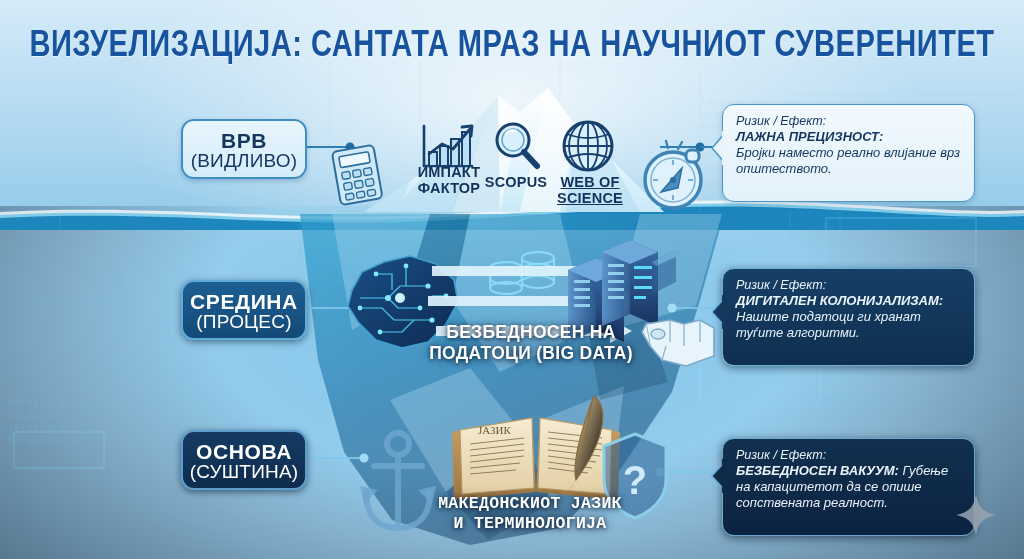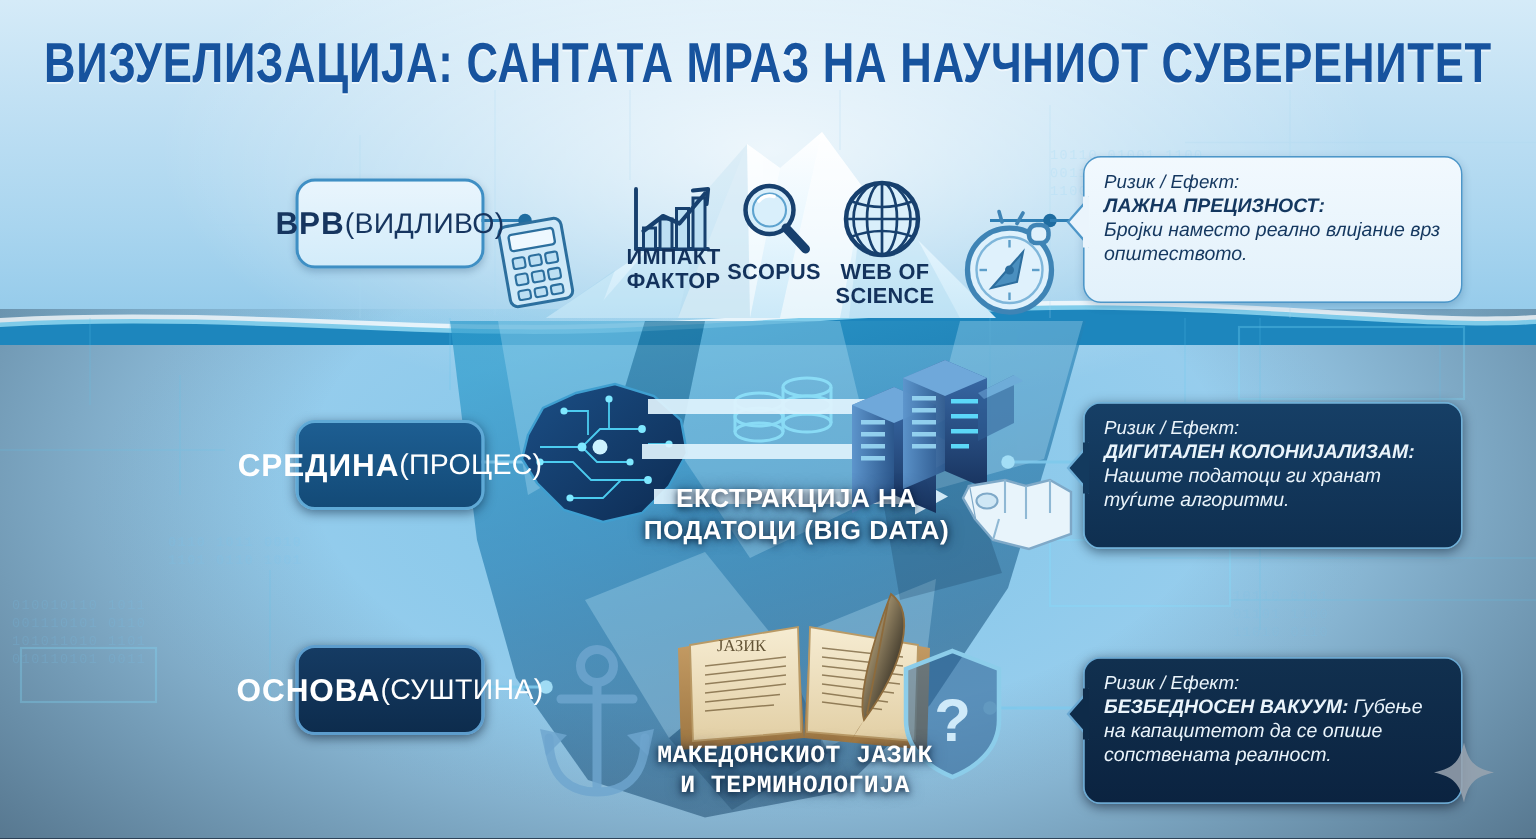--- a/index.html
+++ b/index.html
@@ -40,7 +40,7 @@
 
   
   .stagebox{position:absolute;border-radius:13px;text-align:center;
-       display:flex;flex-direction:row;justify-content:center;align-items:center;margin-left:16px;}
+       display:flex;flex-direction:column;justify-content:center;align-items:center;}
   .stagebox .l1{font-size:21px;font-weight:bold;letter-spacing:.6px;line-height:23px;}
   .stagebox .l2{font-size:19px;line-height:17px;letter-spacing:.2px;}
 

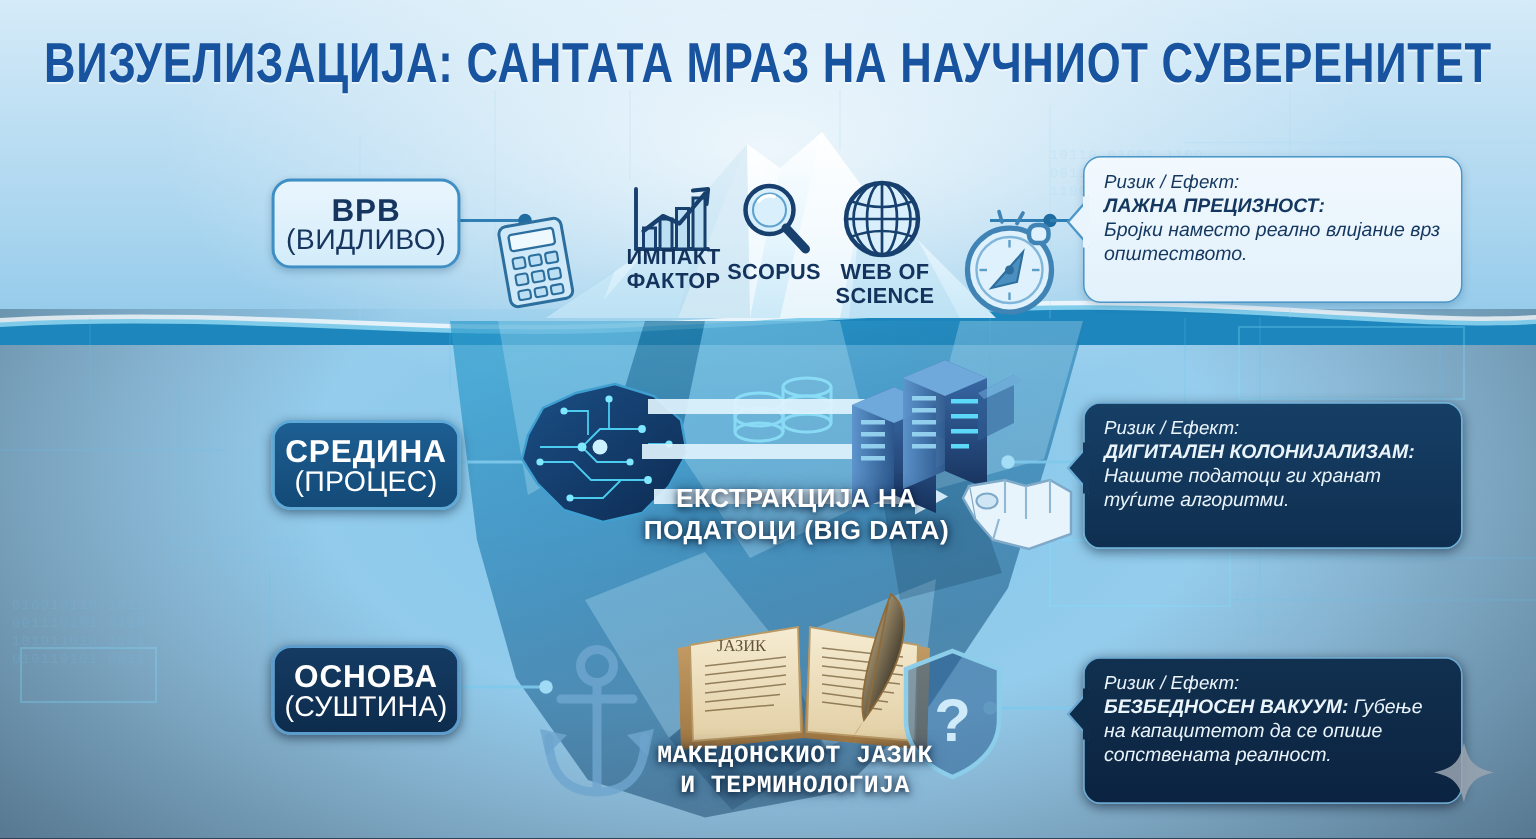--- a/index.html
+++ b/index.html
@@ -297,7 +297,7 @@
   <div class="tiplab" style="left:476px;top:174px;width:80px;">
     <div>SCOPUS</div>
   </div>
-  <div class="tiplab" style="left:548px;top:174px;width:84px;">
+  <div class="tiplab" style="left:548px;top:174px;width:84px;text-decoration:underline;">
     <div>WEB OF</div>
     <div>SCIENCE</div>
   </div>

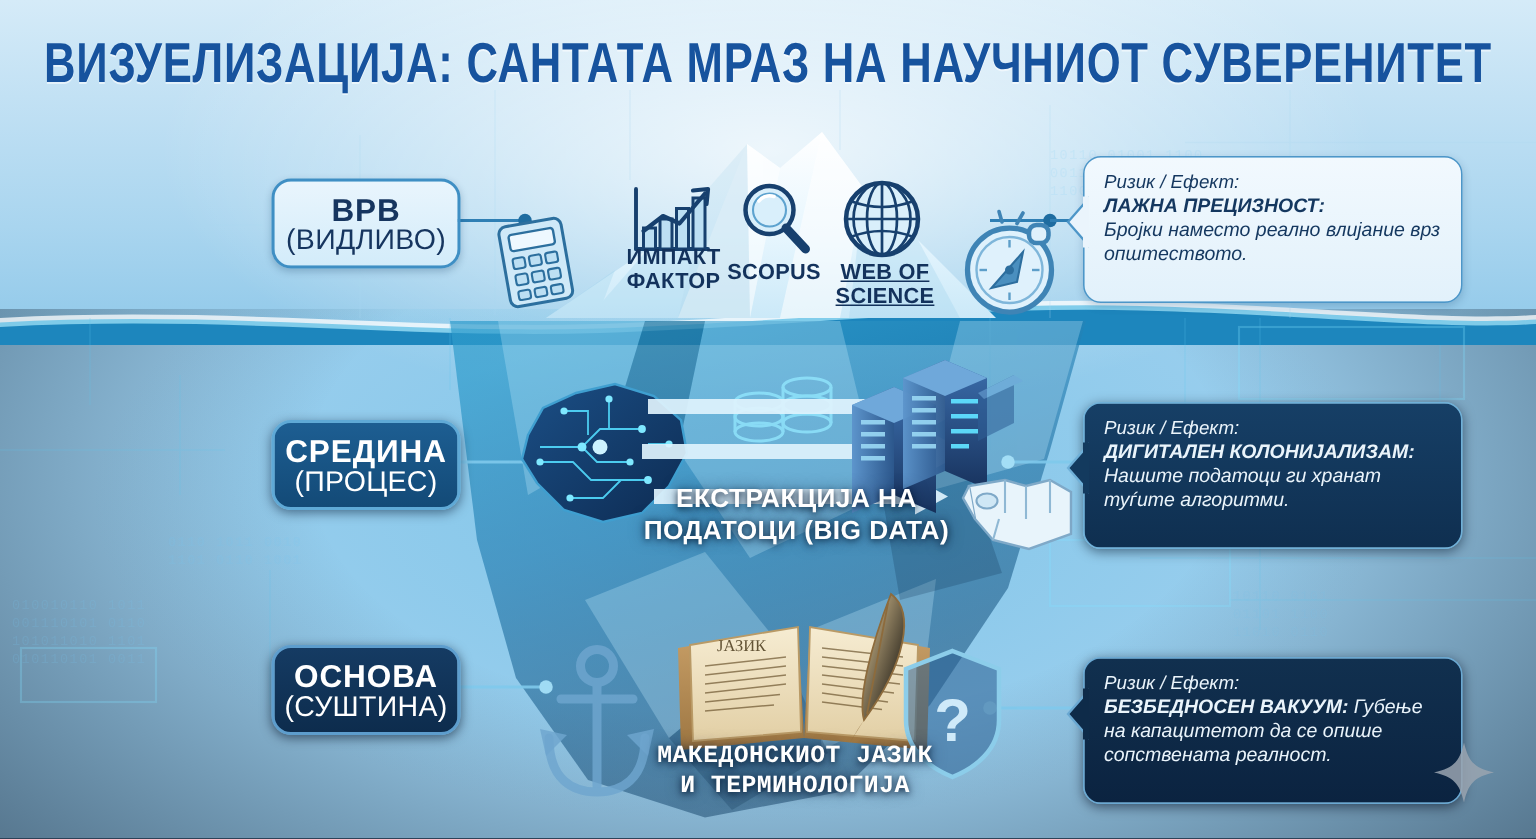--- a/index.html
+++ b/index.html
@@ -486,7 +486,7 @@
   </div>
 
   <div class="cap cap-mid">
-    <div>ЕКСТРАКЦИЈА НА</div>
+    <div>БЕЗБЕДНОСЕН НА</div>
     <div>ПОДАТОЦИ (BIG DATA)</div>
   </div>
   <div class="cap cap-bot">

